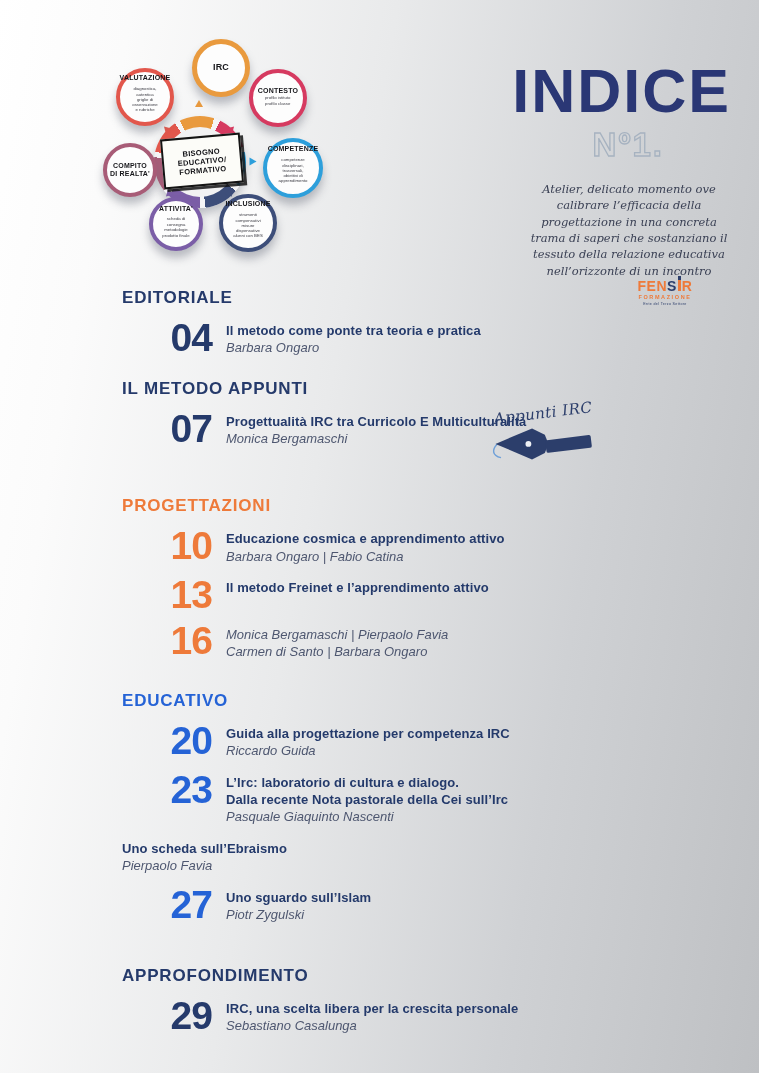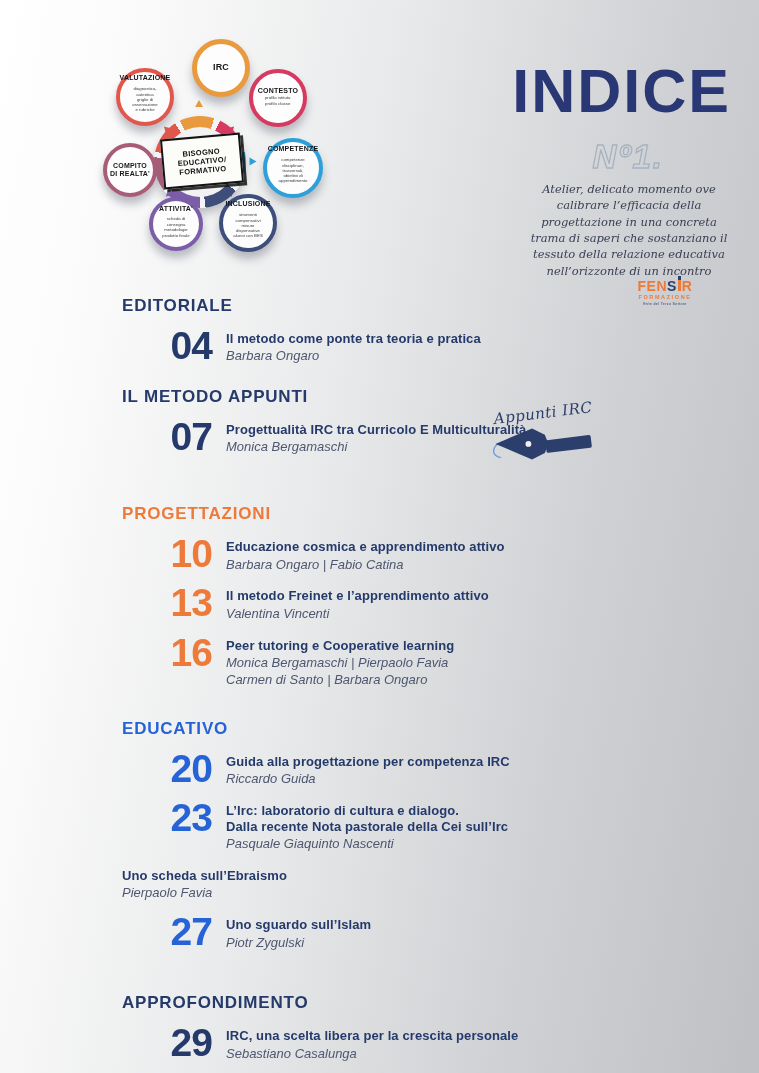--- a/index.html
+++ b/index.html
@@ -42,7 +42,7 @@
   .cbox span{font-weight:800; font-size:7.5px; line-height:1.2; color:#101014; white-space:pre-line; letter-spacing:.3px;}
   
   .indice{position:absolute; top:56px; right:28px; font-size:61px; font-weight:800; letter-spacing:2px; color:#2A3775;}
-  .issue{position:absolute; top:138px; right:95px; font-size:33px; font-weight:800; font-style:italic; letter-spacing:2px;
+  .issue{position:absolute; top:126px; right:95px; font-size:33px; font-weight:800; letter-spacing:2px;
          color:transparent; -webkit-text-stroke:1.3px #A6B2C0;}
   .quote{position:absolute; top:181px; right:22px; width:216px; text-align:center;
          font-family:"DejaVu Serif", serif; font-style:italic; font-size:11.5px; line-height:1.42; color:#3A4054; white-space:pre-line;}

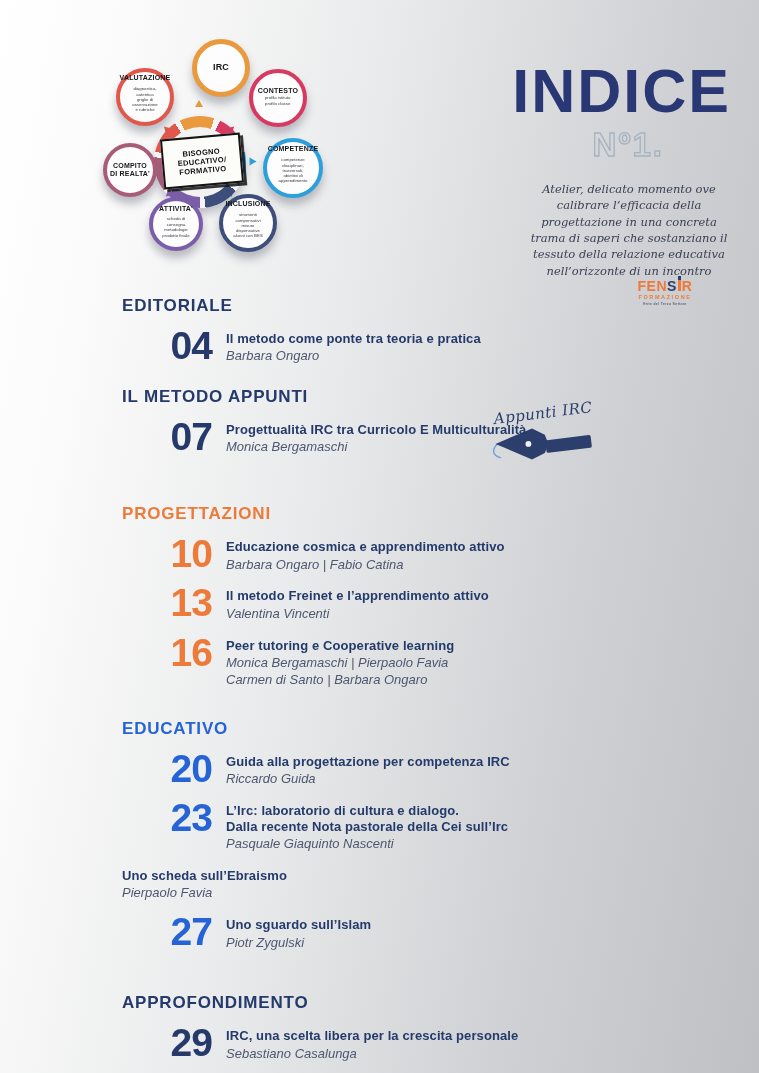--- a/index.html
+++ b/index.html
@@ -59,7 +59,7 @@
   .toc{position:absolute; left:122px; top:288px; width:505px;}
   .sec-heading{margin:0; font-size:17px; font-weight:800; letter-spacing:.8px; color:var(--c,#1F3864);}
   .toc-section{margin-top:26px;}
-  .toc-section:first-child{margin-top:8px;}
+  .toc-section:first-child{margin-top:0;}
   .entry{display:flex; align-items:flex-start; margin-top:14px;}
   .num{flex:0 0 104px; text-align:right; padding-right:14px; box-sizing:border-box;
        font-size:39px; font-weight:800; line-height:.82; color:var(--c,#253A6B); letter-spacing:-1px;}

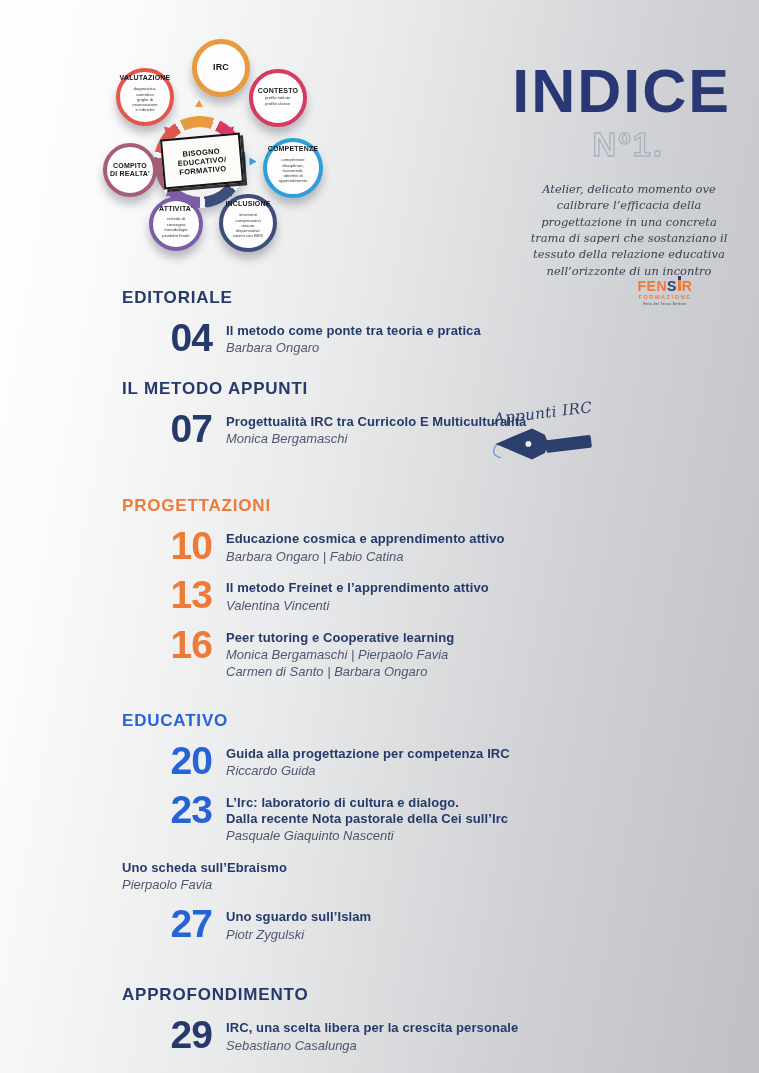--- a/index.html
+++ b/index.html
@@ -202,7 +202,6 @@
         <div class="num">13</div>
         <div class="meta">
           <div class="title">Il metodo Freinet e l’apprendimento attivo</div>
-          <div class="authors">Valentina Vincenti</div>
         </div>
       </div>
       <div class="entry">

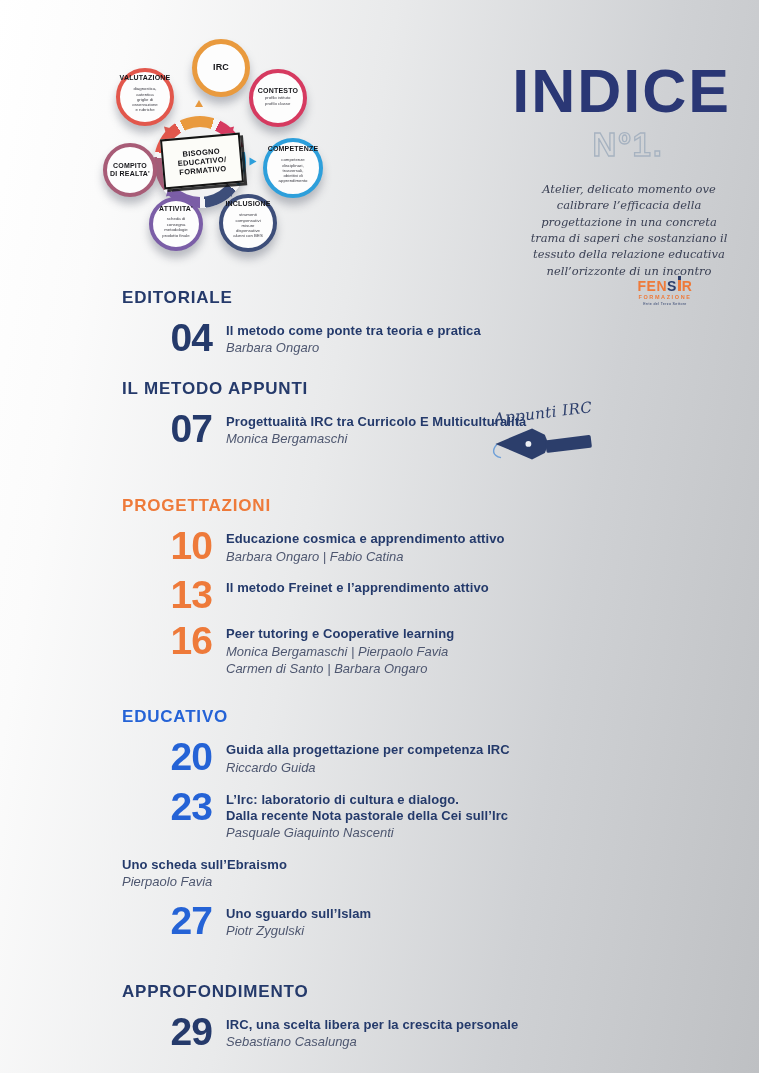--- a/index.html
+++ b/index.html
@@ -207,7 +207,6 @@
       <div class="entry">
         <div class="num">16</div>
         <div class="meta">
-          <div class="title">Peer tutoring e Cooperative learning</div>
           <div class="authors">Monica Bergamaschi | Pierpaolo Favia
 Carmen di Santo | Barbara Ongaro</div>
         </div>

